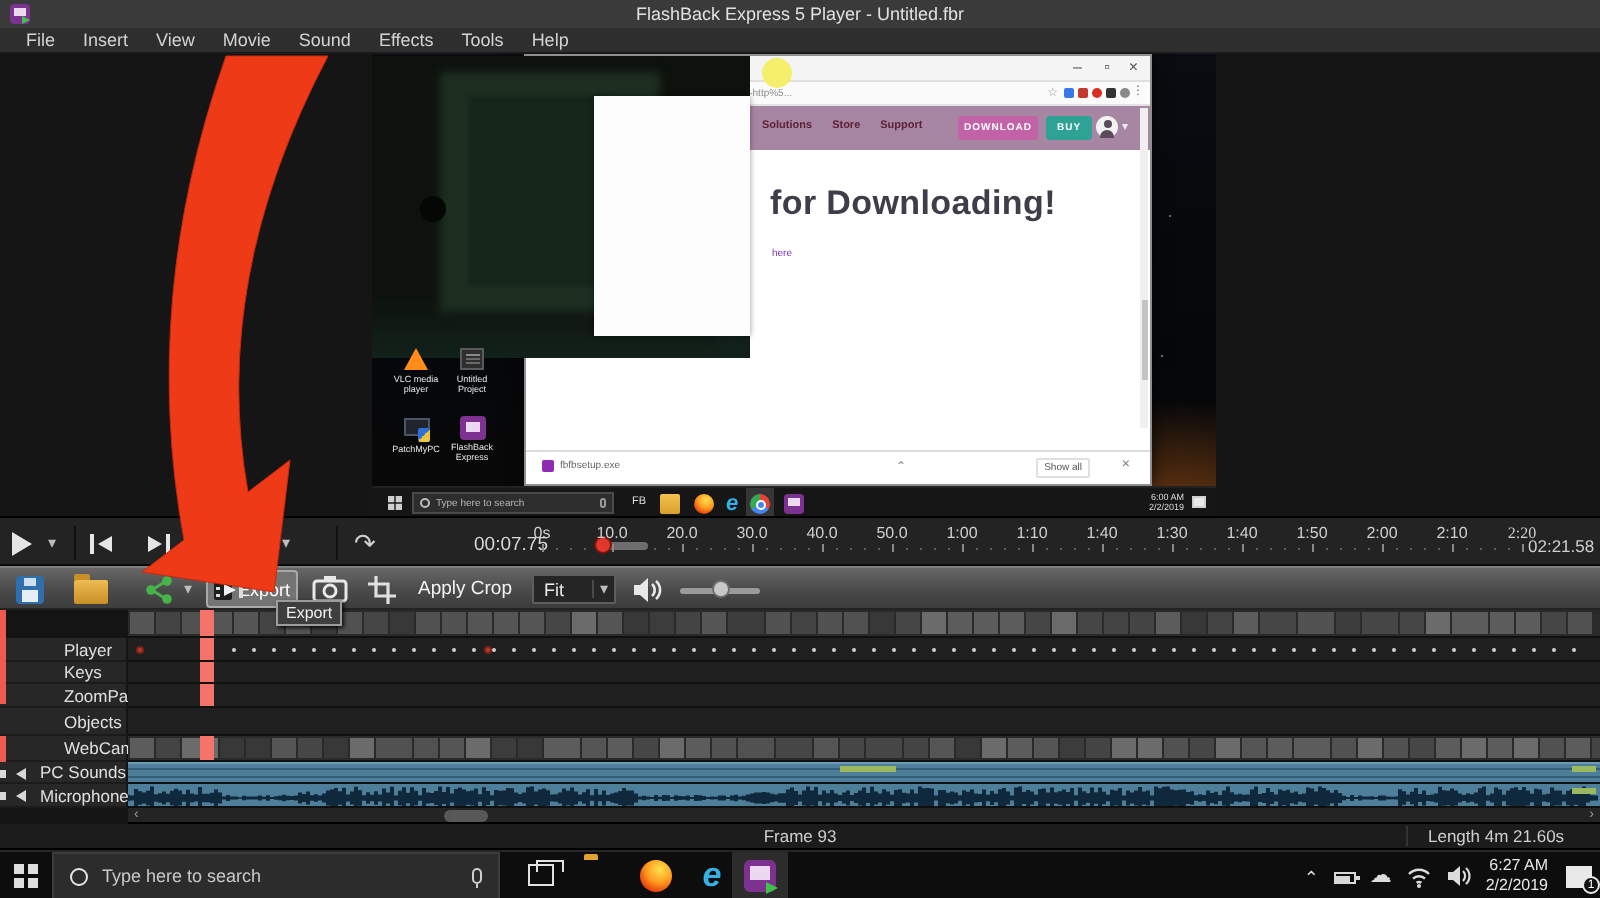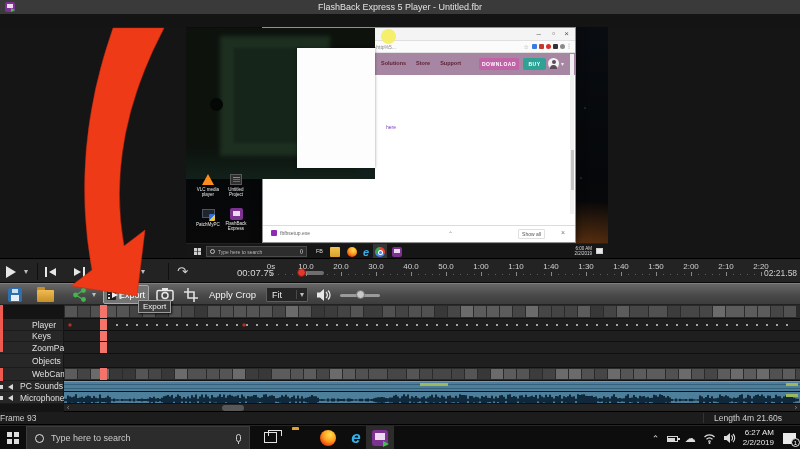--- a/index.html
+++ b/index.html
@@ -185,6 +185,16 @@
     <span class="t">FlashBack Express 5 Player - Untitled.fbr</span>
   </div>
 
+  <div class="abs" id="menubar">
+      <span class="menu-item">File</span>
+      <span class="menu-item">Insert</span>
+      <span class="menu-item">View</span>
+      <span class="menu-item">Movie</span>
+      <span class="menu-item">Sound</span>
+      <span class="menu-item">Effects</span>
+      <span class="menu-item">Tools</span>
+      <span class="menu-item">Help</span>
+    </div>
 
   <div class="abs" id="preview">
     <div id="frame">

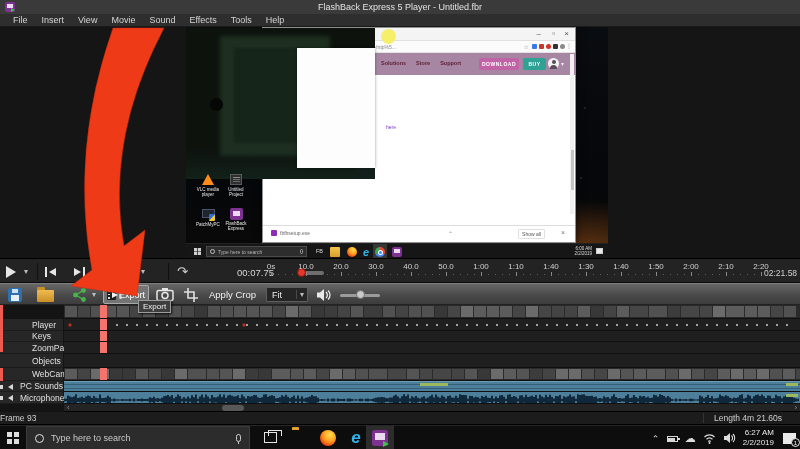--- a/index.html
+++ b/index.html
@@ -228,6 +228,7 @@
           <div class="abs" id="avatar"></div>
           <span class="abs" style="left:298px;top:7px;font-size:6px;color:#f0e8ee">▾</span>
         </div>
+        <div class="abs" id="heading">for Downloading!</div>
         <div class="abs" id="plink">here</div>
         <div class="abs" id="cscroll">
             <span class="th"></span>

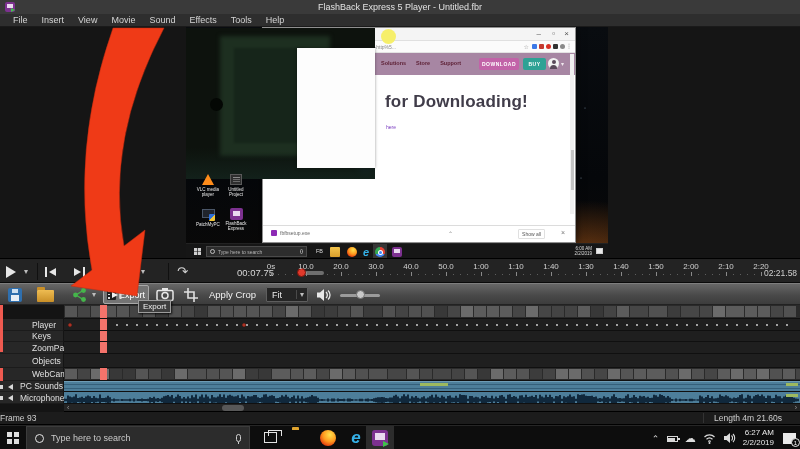--- a/index.html
+++ b/index.html
@@ -368,7 +368,7 @@
       <span class="rtick" style="left: 420px;"></span>
       <span class="rlab" style="left: 455px;">2:10</span>
       <span class="rtick" style="left: 455px;"></span>
-      <span class="rlab" style="left: 490px;">2:20</span>
+      <span class="rlab" style="left: 490px; font-family: Liberation Serif, serif;">2:20</span>
       <span class="rtick" style="left: 490px;"></span>
     </div>
 

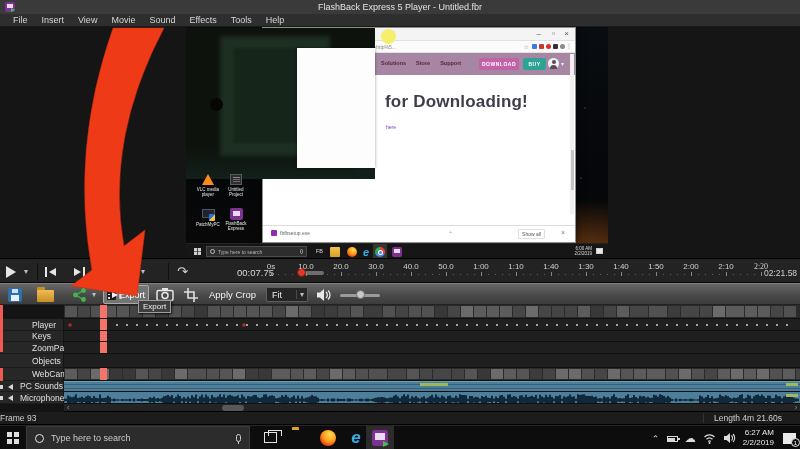--- a/index.html
+++ b/index.html
@@ -140,7 +140,7 @@
   #tsthumb{position:absolute;left:158px;top:1px;width:22px;height:6px;background:#585858;border-radius:3px;}
   
   #statusbar{left:0;top:412px;width:800px;height:13px;background:#1c1c1c;color:#cfcfcf;font-size:8.5px;border-bottom:1px solid #000;}
-  #statusbar .mid{position:absolute;left:0;right:0;top:1px;}
+  #statusbar .mid{position:absolute;left:0;right:0;top:1px;text-align:center;}
   #statusbar .rgt{position:absolute;left:703px;top:1px;padding-left:10px;border-left:1px solid #333;width:97px;}
   
   #wtaskbar{left:0;top:425px;width:800px;height:24px;background:#0d0d0d;border-top:1px solid #262626;color:#e4e4e4;}

